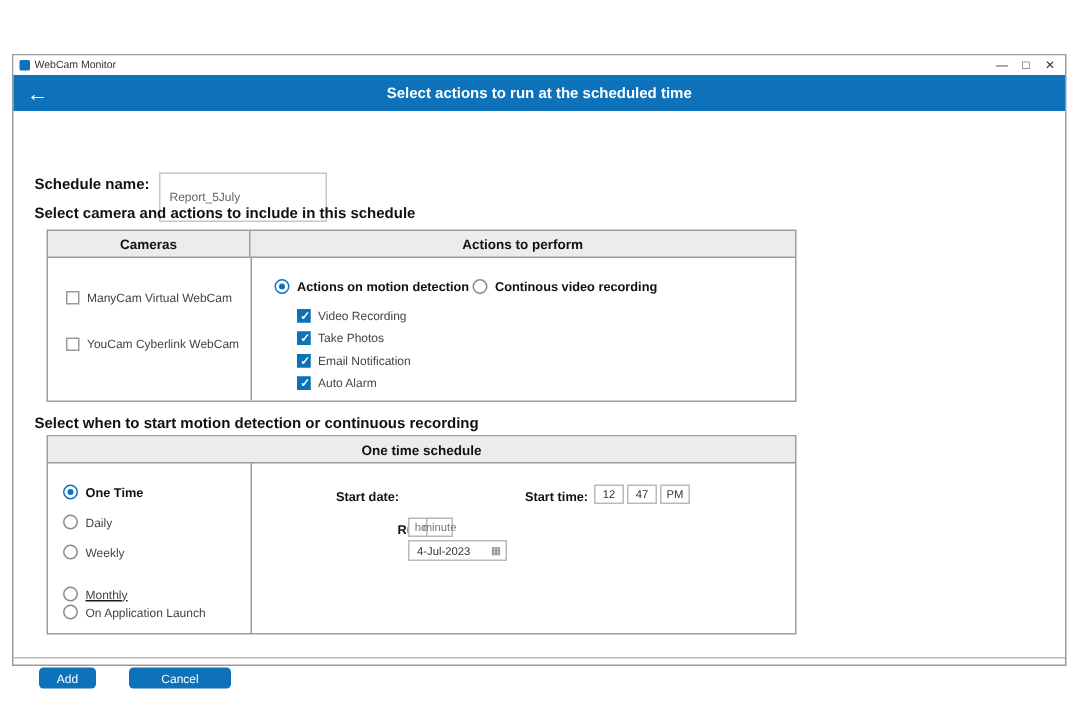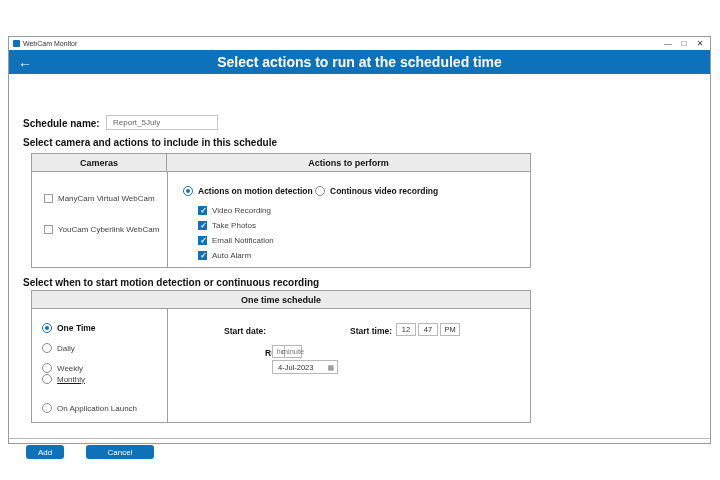--- a/index.html
+++ b/index.html
@@ -25,7 +25,7 @@
     position:absolute;left:0;top:13px;right:0;height:24px;background:#0d72b9;
     display:flex;align-items:center;justify-content:center;
   }
-  .htitle{color:#ffffff;font-size:14px;font-weight:bold;}
+  .htitle{color:#ffffff;font-size:10px;font-weight:bold;}
   .back{
     position:absolute;left:9px;top:0;height:24px;display:flex;align-items:center;
     color:#ffffff;font-size:14px;font-weight:bold;cursor:pointer;

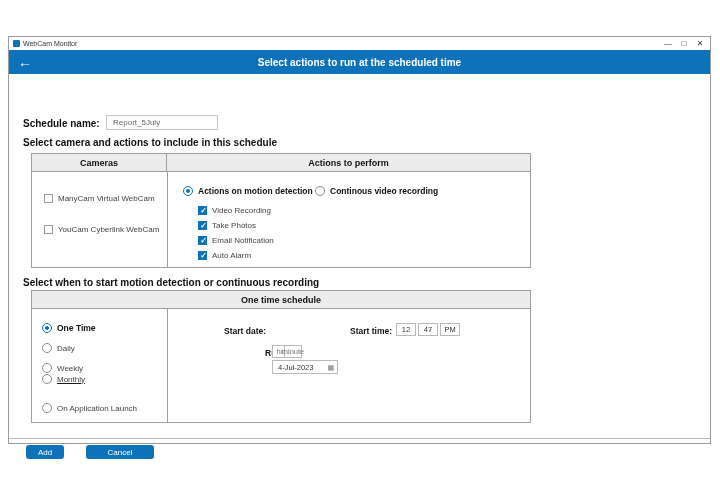--- a/index.html
+++ b/index.html
@@ -107,7 +107,7 @@
   <div class="content">
 
     <div class="abs lbl-bold" style="left:14px;top:44px;">Schedule name:</div>
-    <div class="abs txtinput" style="left:97px;top:41px;width:112px;height:15px;">
+    <div class="abs txtinput" style="left:97px;top:41px;width:112px;height:33px;">
       <span>Report_5July</span>
     </div>
 

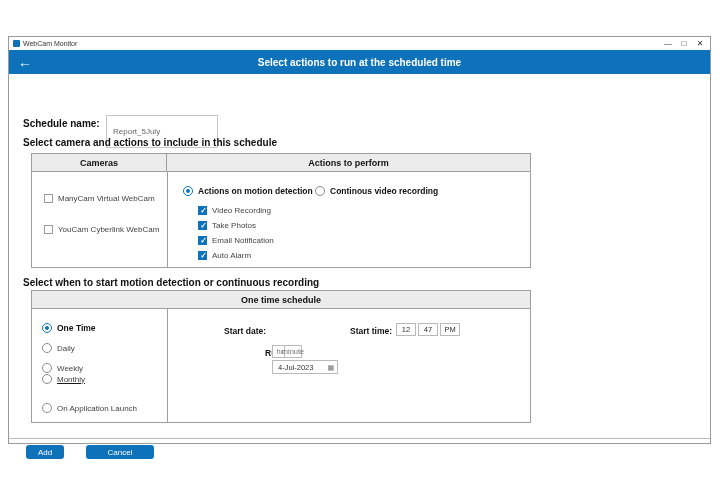--- a/index.html
+++ b/index.html
@@ -176,7 +176,7 @@
         <span class="radio"></span>
         <span class="lbl-sm">Weekly</span>
       </div>
-      <div class="abs row" style="left:10px;top:83px;text-decoration:underline;">
+      <div class="abs row" style="left:10px;top:100px;text-decoration:underline;">
         <span class="radio"></span>
         <span class="lbl-sm">Monthly</span>
       </div>

